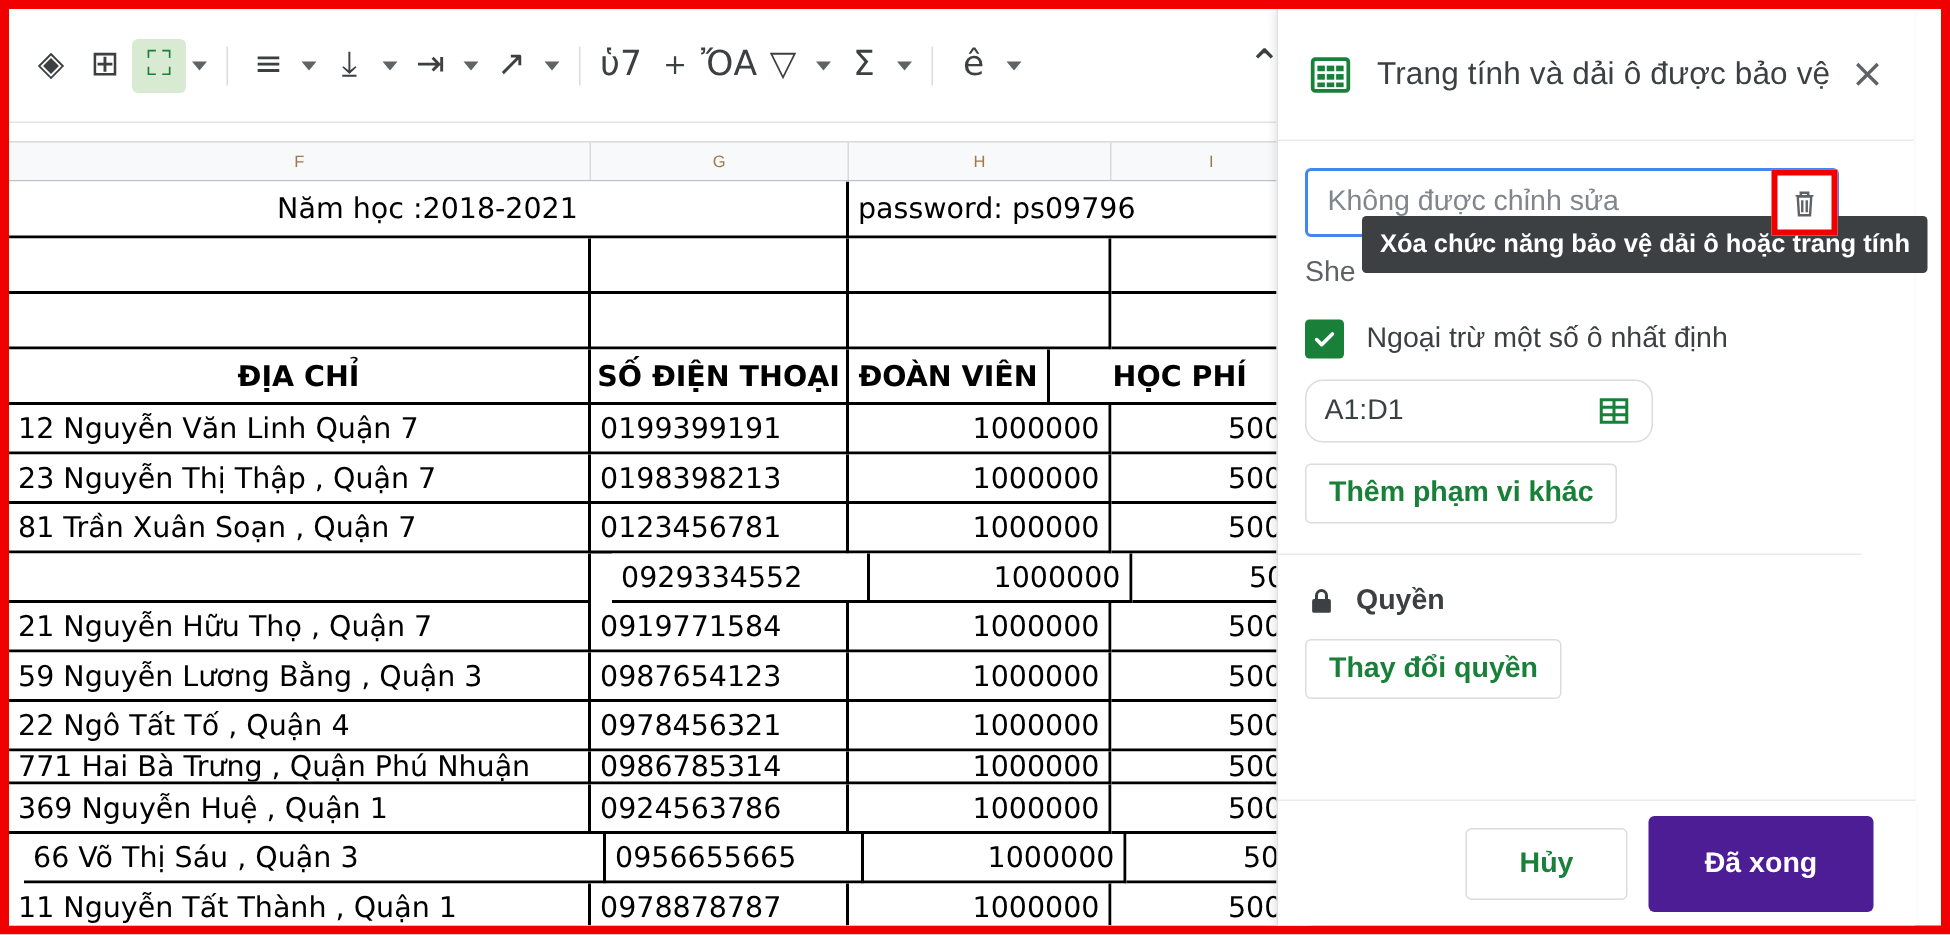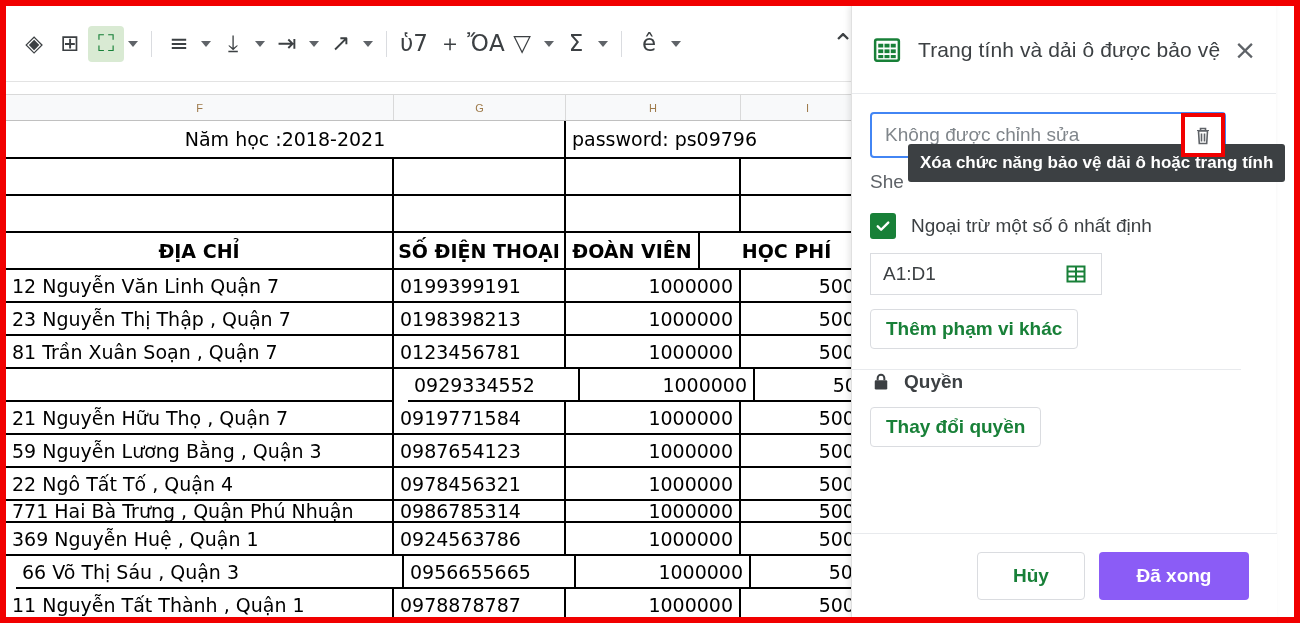--- a/index.html
+++ b/index.html
@@ -232,7 +232,7 @@
     position: relative;
     width: 232px; height: 42px;
     border: 1px solid #dadce0;
-    border-radius: 0;
+    border-radius: 12px;
     display: flex; align-items: center;
     padding: 14px 12px;
     gap: 12px;

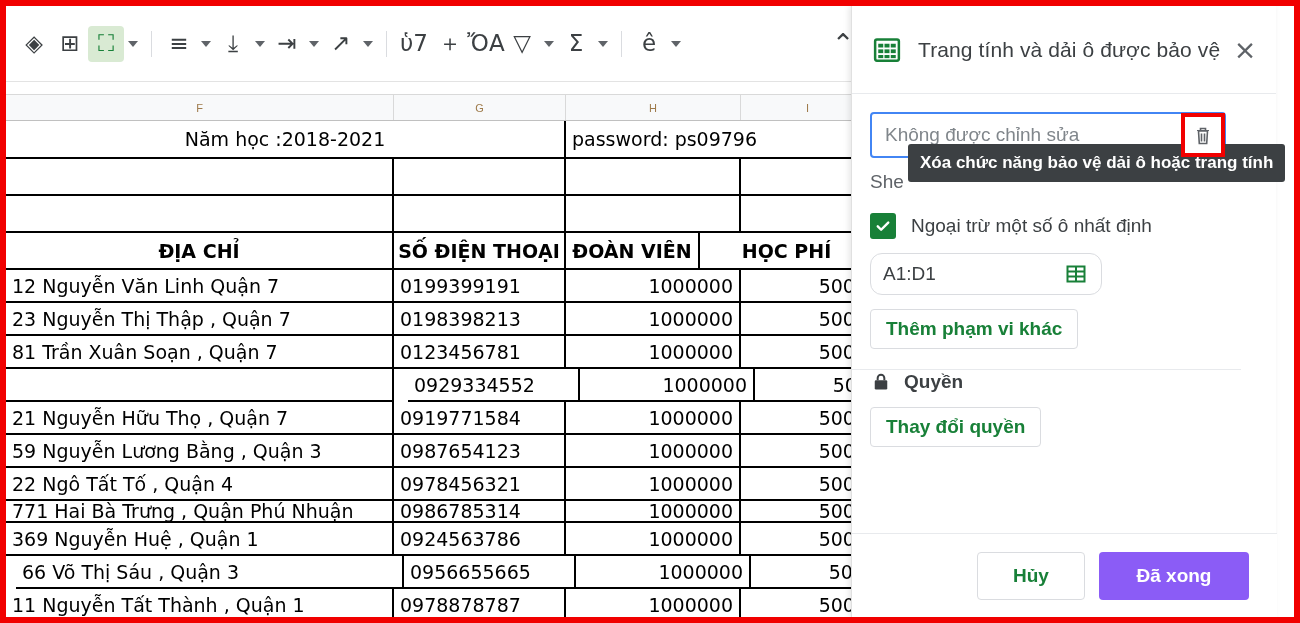--- a/index.html
+++ b/index.html
@@ -270,7 +270,7 @@
 
   
   #perm-header {
-    margin-top: 1px;
+    margin-top: 20px;
     display: flex; align-items: center; text-align: center;
   }
   #lock-icon {

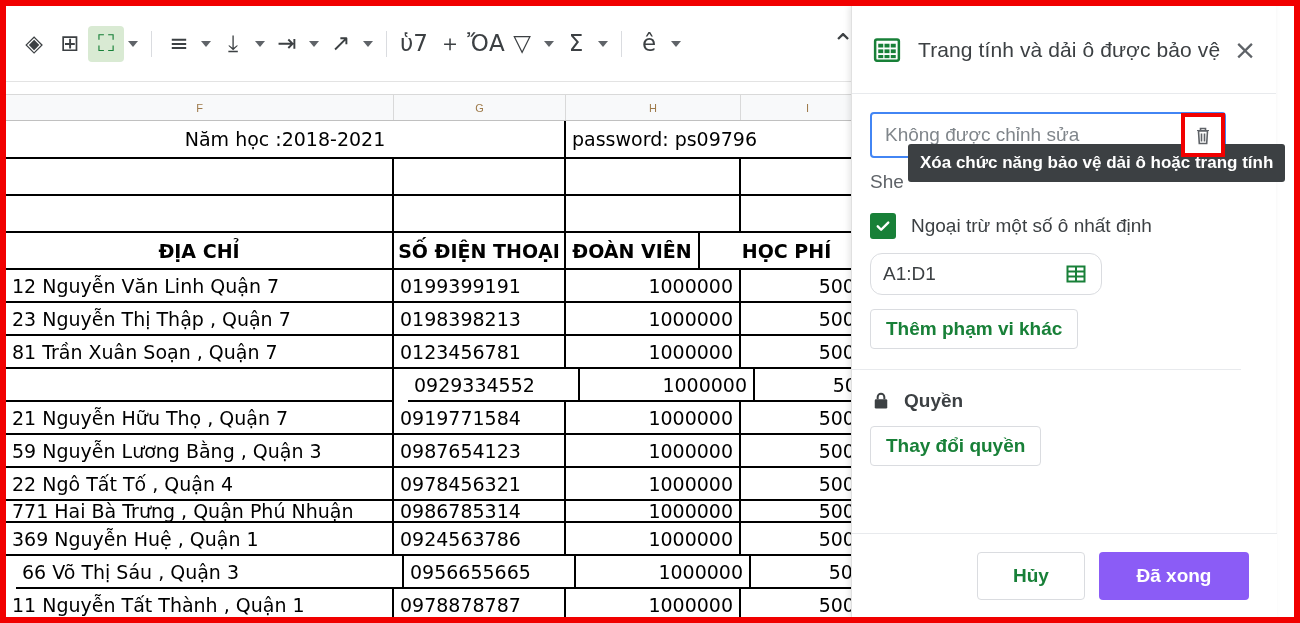--- a/index.html
+++ b/index.html
@@ -311,10 +311,10 @@
     margin-right: 14px;
   }
   #done-button {
-    height: 48px; min-width: 150px;
+    height: 64px; min-width: 150px;
     border: none;
     border-radius: 4px;
-    background: #8b5cf6;
+    background: #4c1d95;
     color: #fff;
     font-size: 19px; font-weight: bold;
     font-family: "Liberation Sans", sans-serif;

